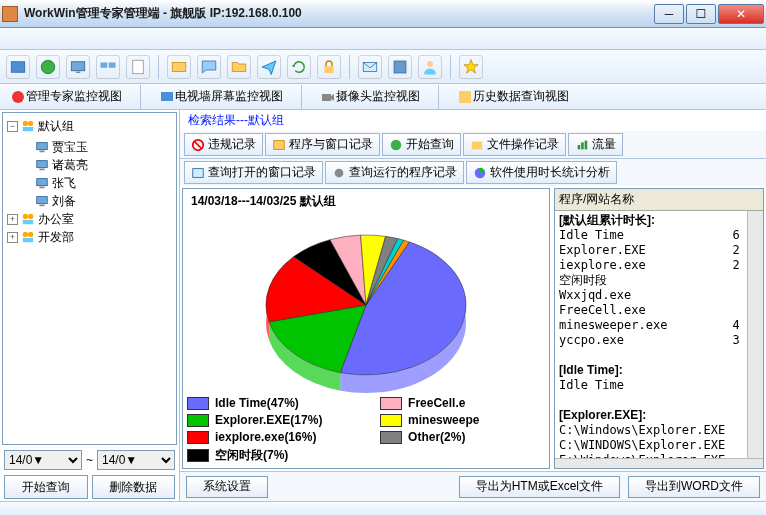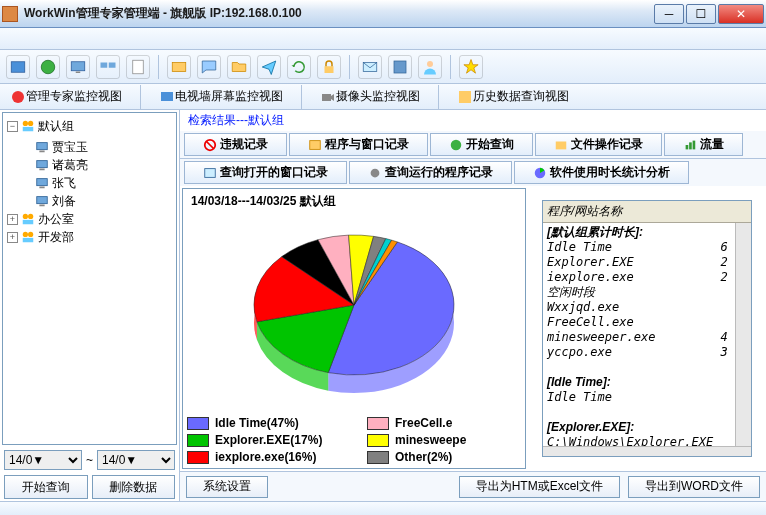--- a/index.html
+++ b/index.html
@@ -36,7 +36,7 @@
 .content { flex:1; display:flex; flex-direction:column; overflow:hidden; }
 .bluelink { color:#0018ff; padding:2px 8px; }
 .tabbar { display:flex; padding:2px 4px; gap:2px; border-bottom:1px solid #b0c4de; background:#f4f8fd; flex-wrap:wrap; }
-.tab { display:flex; align-items:center; gap:3px; padding:2px 18px; border:1px solid #9db6d4; background:linear-gradient(#fff,#e3eefb); cursor:pointer; white-space:nowrap;font-weight:bold; }
+.tab { display:flex; align-items:center; gap:3px; padding:2px 6px; border:1px solid #9db6d4; background:linear-gradient(#fff,#e3eefb); cursor:pointer; white-space:nowrap; }
 .tab .ti { width:14px; height:14px; }
 .subtabbar { display:flex; padding:2px 4px; gap:2px; background:#f4f8fd; }
 .panelarea { flex:1; display:flex; overflow:hidden; }

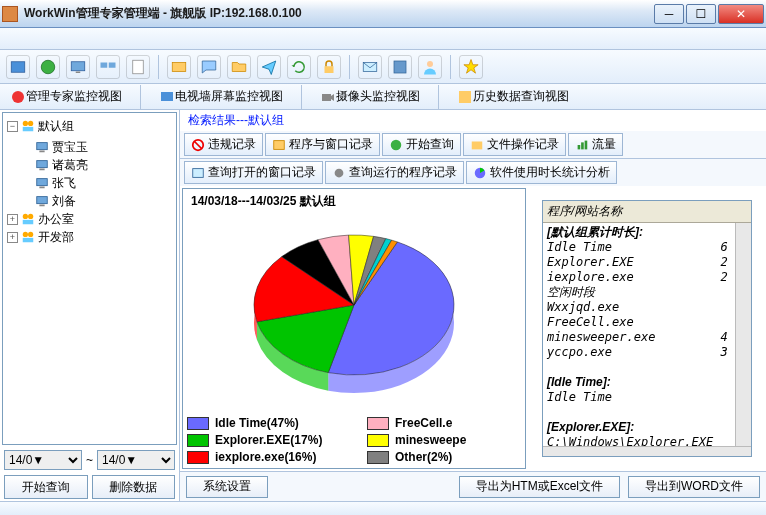--- a/index.html
+++ b/index.html
@@ -47,7 +47,7 @@
 .legcol { display:flex; flex-direction:column; gap:3px; }
 .leg { display:flex; align-items:center; gap:6px; white-space:nowrap; }
 .sw { width:22px; height:13px; border:1px solid #333; }
-.rightpanel { width:210px; border:1px solid #7b9ebd; margin:14px; background:#fff; display:flex; flex-direction:column;font-style:italic; }
+.rightpanel { width:210px; border:1px solid #7b9ebd; margin:2px; background:#fff; display:flex; flex-direction:column; }
 .rhdr { background:#ece9d8; border-bottom:1px solid #aca899; padding:2px 4px; display:flex; }
 .rhdr span { flex:1; }
 .rlist { flex:1; font-family:SimSun,monospace; font-size:12px; padding:2px 4px; white-space:pre; overflow:hidden; line-height:15px; }

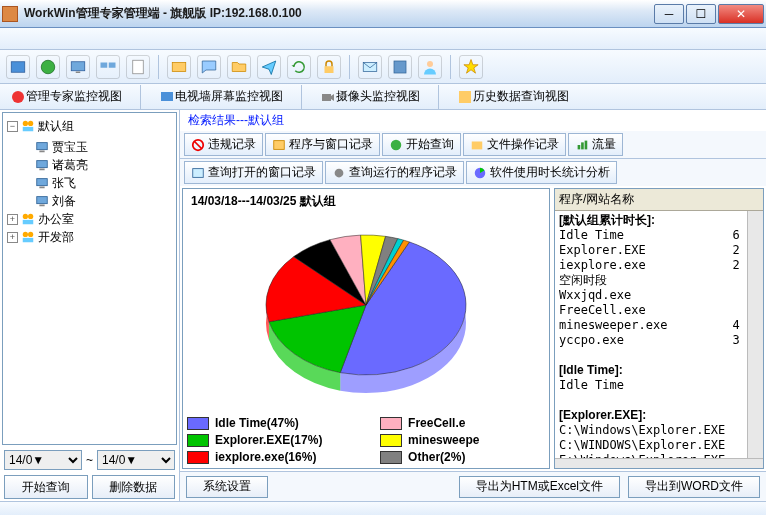--- a/index.html
+++ b/index.html
@@ -359,6 +359,10 @@
                 <span class="sw" style="background:#ff0000"></span>
                 <b>iexplore.exe(16%)</b>
               </div>
+      <div class="leg">
+                <span class="sw" style="background:#000000"></span>
+                <b>空闲时段(7%)</b>
+              </div>
      </div>
      <div class="legcol" style="flex:1">
       <div class="leg">

